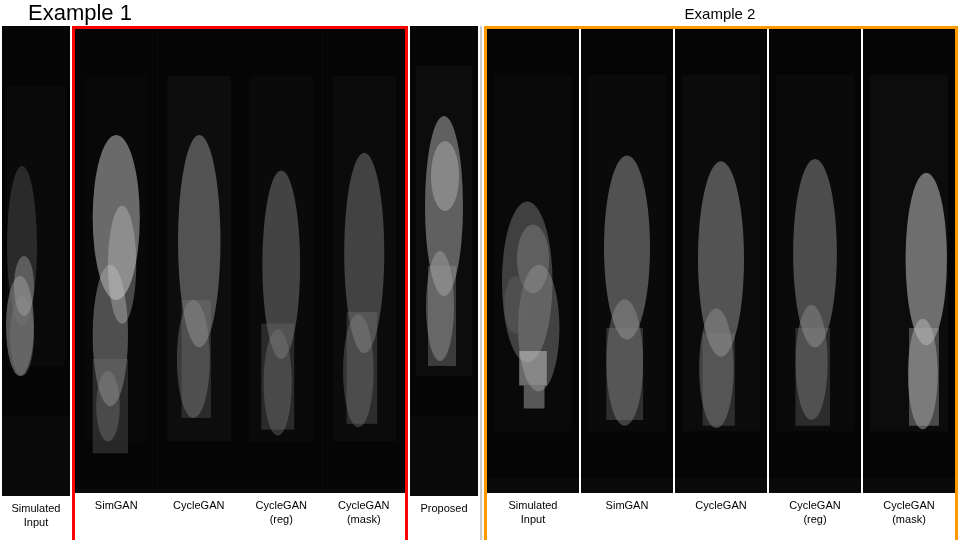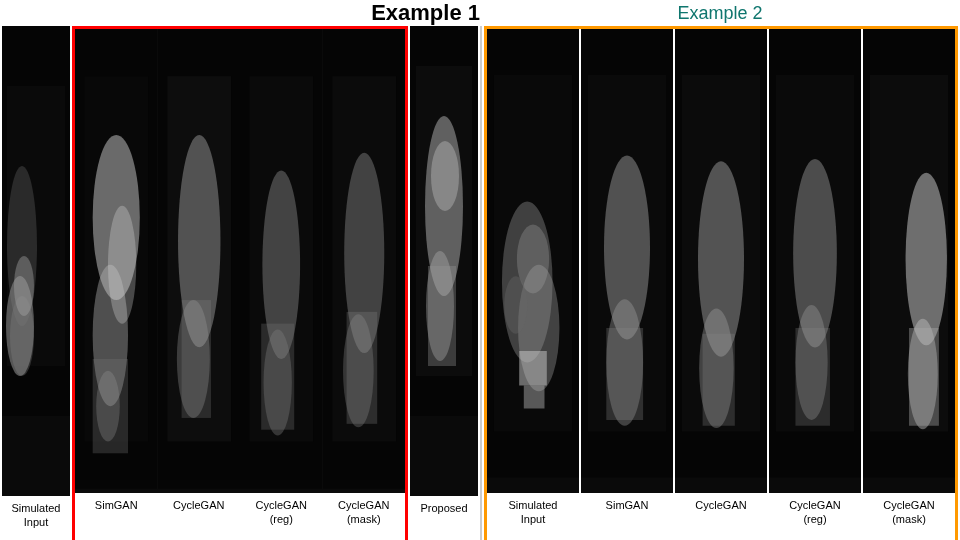--- a/index.html
+++ b/index.html
@@ -28,10 +28,11 @@
 
     .ex1-title {
       width: 480px;
-      text-align: right;
+      text-align: left;
       font-size: 22px;
-      font-weight: bold;
+      font-weight: normal;
       color: #000;
+      padding-left: 28px;
     }
 
     .ex2-title {

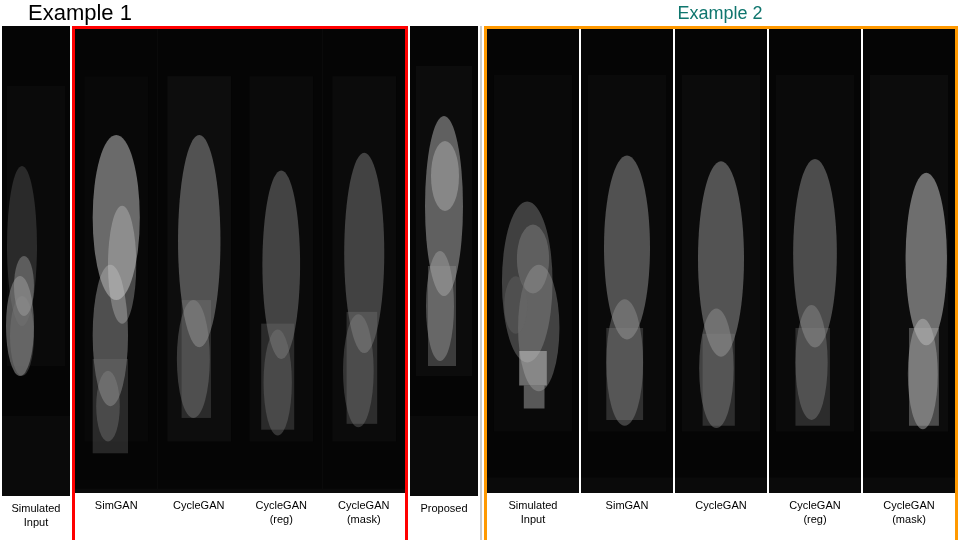--- a/index.html
+++ b/index.html
@@ -38,9 +38,9 @@
     .ex2-title {
       width: 480px;
       text-align: center;
-      font-size: 18px;
+      font-size: 15px;
       font-weight: normal;
-      color: #0f766e;
+      color: #000000;
     }
 
     .columns-row {

